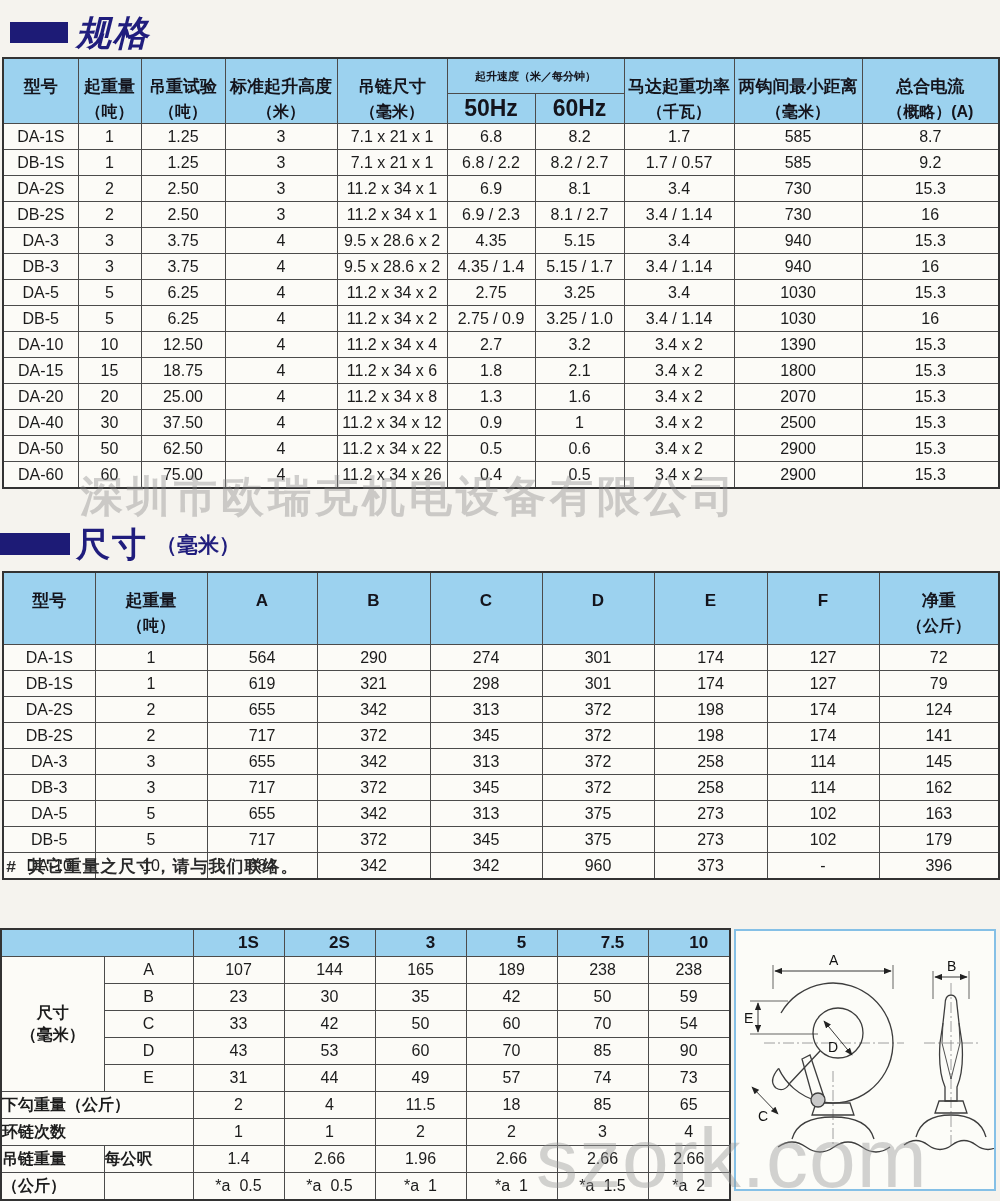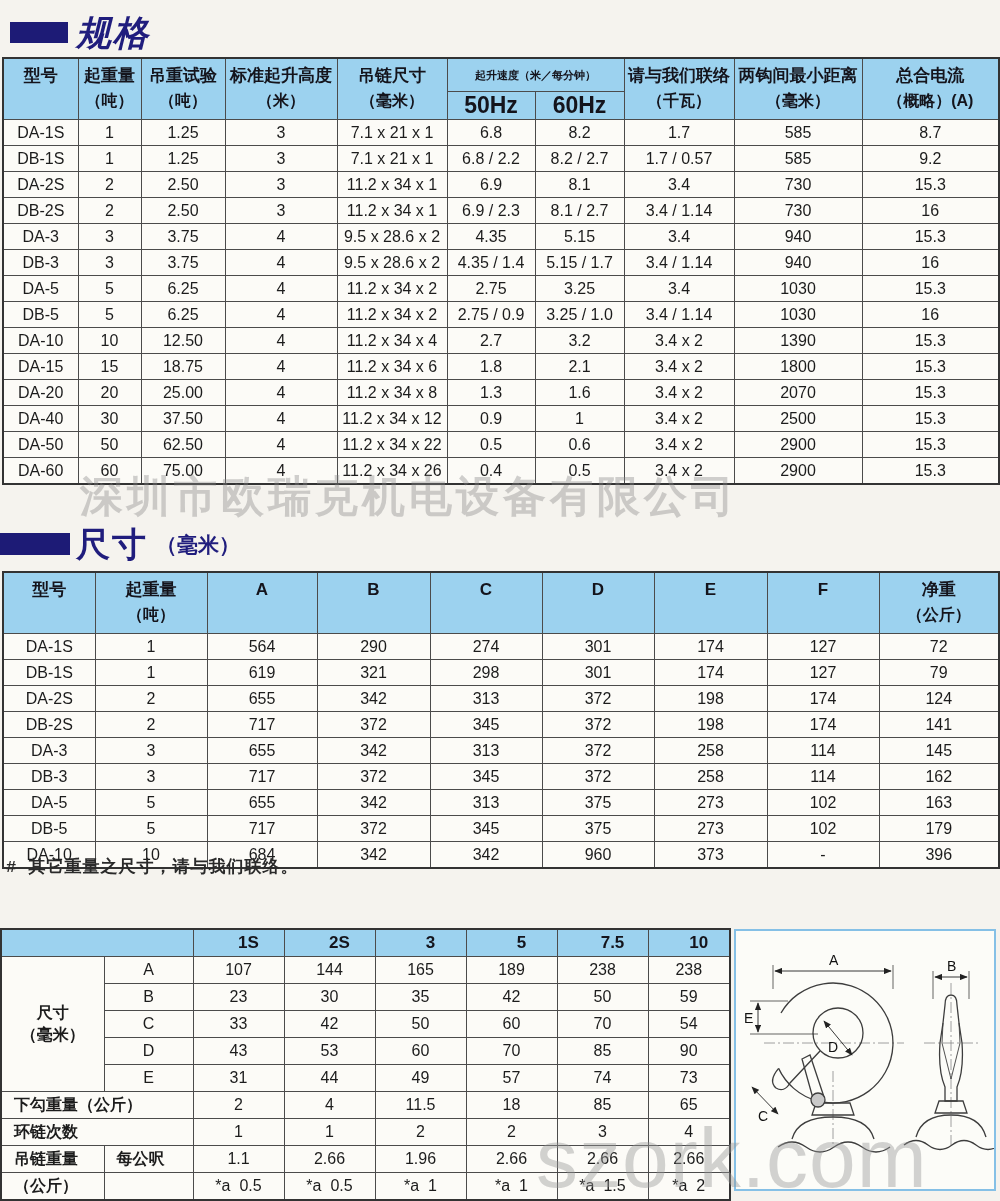--- a/index.html
+++ b/index.html
@@ -20,7 +20,7 @@
   th,td{border:1px solid #4b4b4b;text-align:center;padding:0;overflow:hidden;}
   thead th{background:#9cd2ef;font-weight:600;font-size:17px;color:#14141c;}
   td{font-size:16px;height:25px;}
-  .spec th.v2, .dim th.v2{vertical-align:top;padding-top:4px;}
+  .spec th.v2, .dim th.v2{vertical-align:top;padding-top:15px;}
   .l1{line-height:26px;white-space:nowrap;}
   .l2{line-height:23px;font-size:16px;white-space:nowrap;}
   .spec .subrow th{height:24px;font-size:23px;}

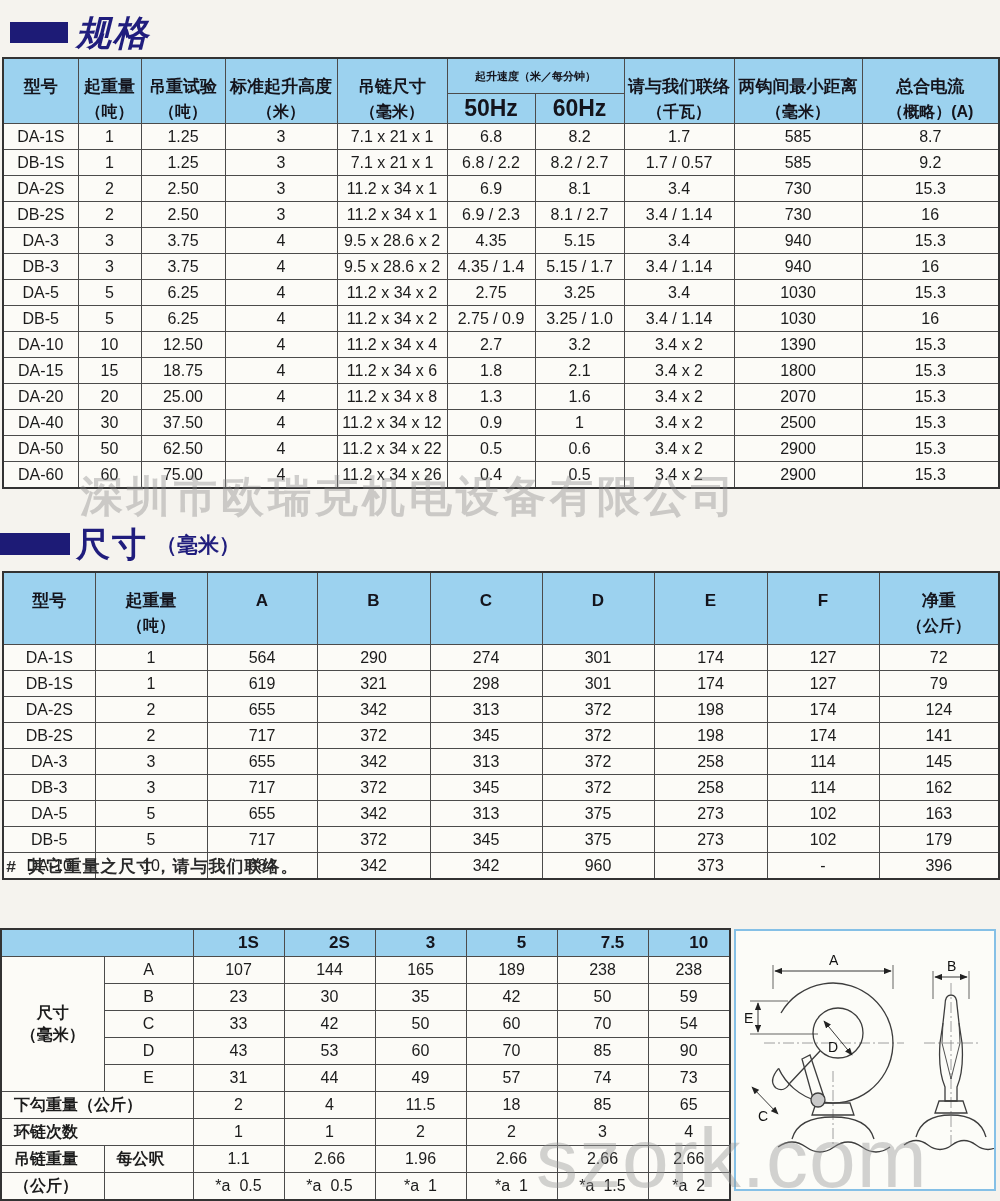--- a/index.html
+++ b/index.html
@@ -84,7 +84,7 @@
         </th>
       <th class="speed" colspan="2">起升速度（米／每分钟）</th>
       <th class="v2" rowspan="2">
-          <div class="l1">请与我们联络</div>
+          <div class="l1">马达起重功率</div>
           <div class="l2">（千瓦）</div>
         </th>
       <th class="v2" rowspan="2">

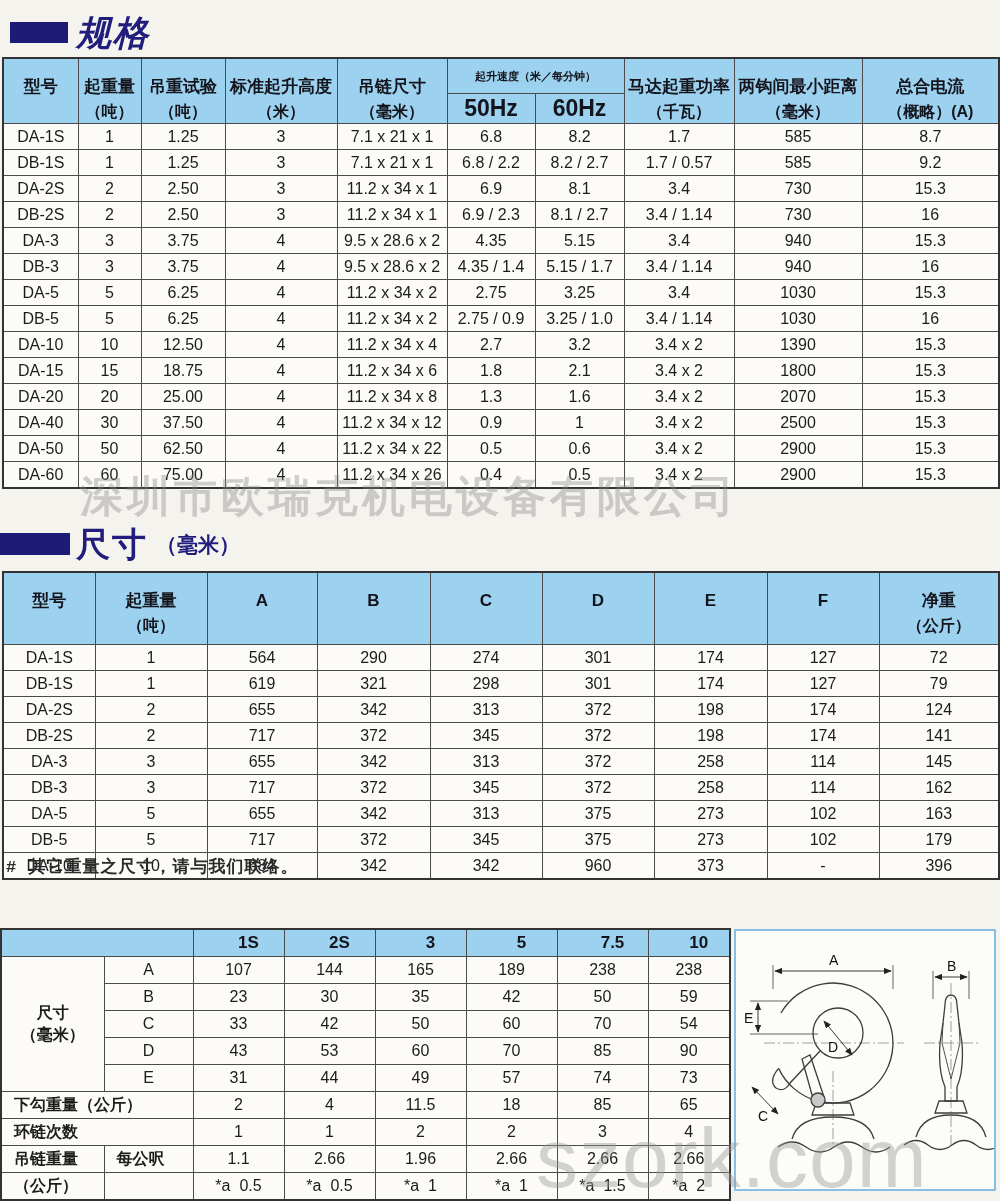--- a/index.html
+++ b/index.html
@@ -28,7 +28,7 @@
   .dim thead th{height:56px;}
   .htable thead th{height:26px;font-size:17px;padding-left:20px;}
   .htable td{height:26px;}
-  .htable td.left{text-align:left;padding-left:12px;font-weight:600;font-size:16px;white-space:nowrap;}
+  .htable td.left{text-align:left;padding-left:0;font-weight:600;font-size:16px;white-space:nowrap;}
   .htable td.lab{white-space:pre-line;font-weight:600;font-size:16px;line-height:22px;}
   
   .note{font-size:17px;font-weight:600;color:#2a2a2a;letter-spacing:1px;font-family:Liberation Mono, monospace;}

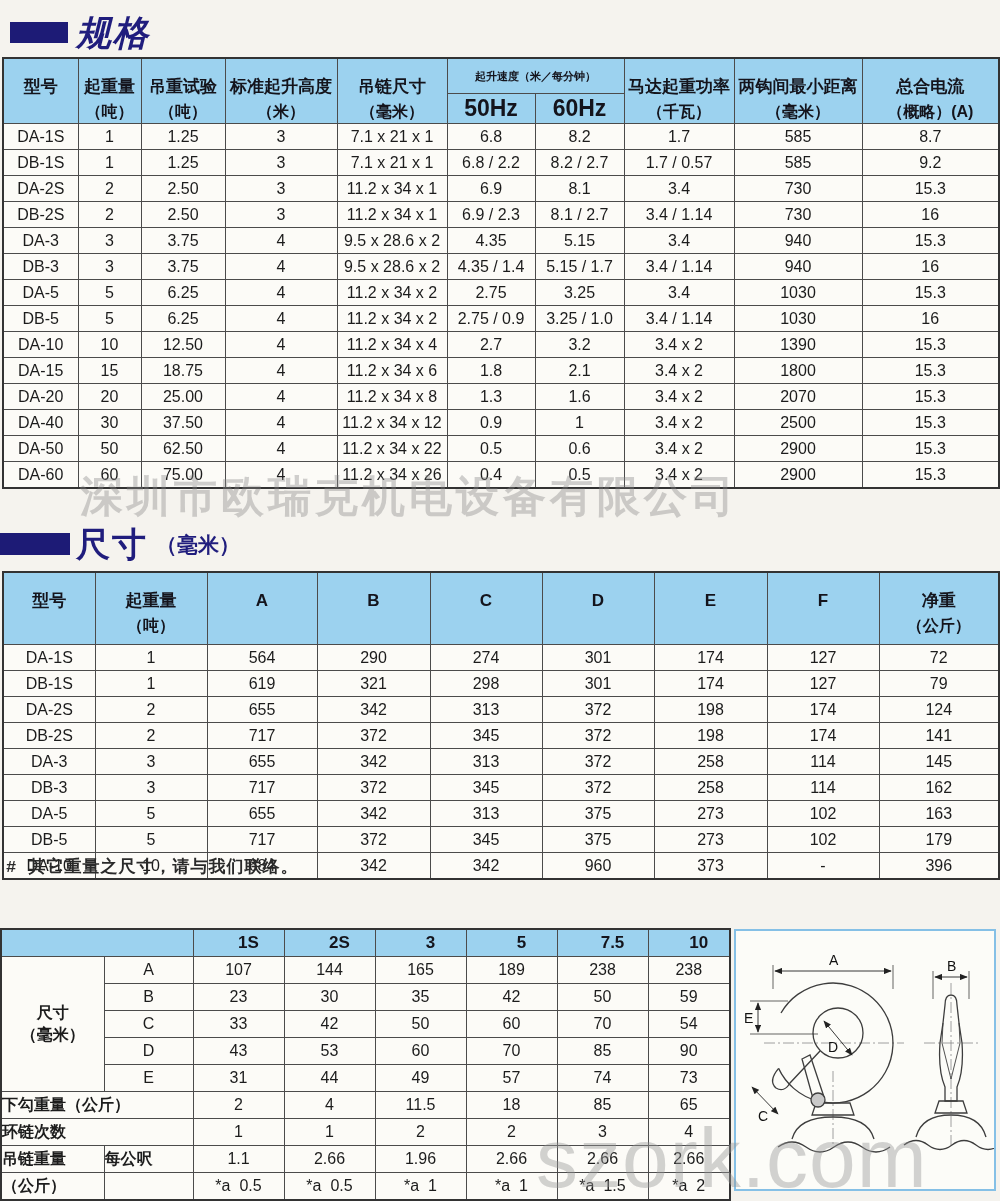--- a/index.html
+++ b/index.html
@@ -522,7 +522,7 @@
       <tr>
         <td class="left">吊链重量</td>
         <td class="left">每公呎</td>
-        <td>1.1</td>
+        <td>1.4</td>
         <td>2.66</td>
         <td>1.96</td>
         <td>2.66</td>

